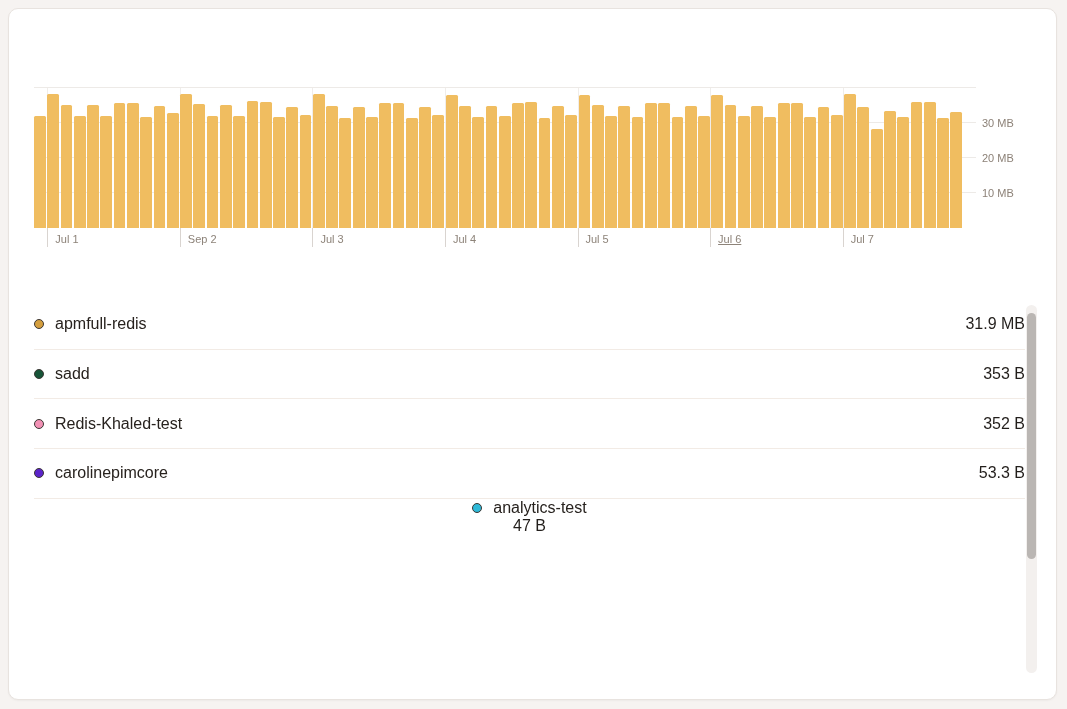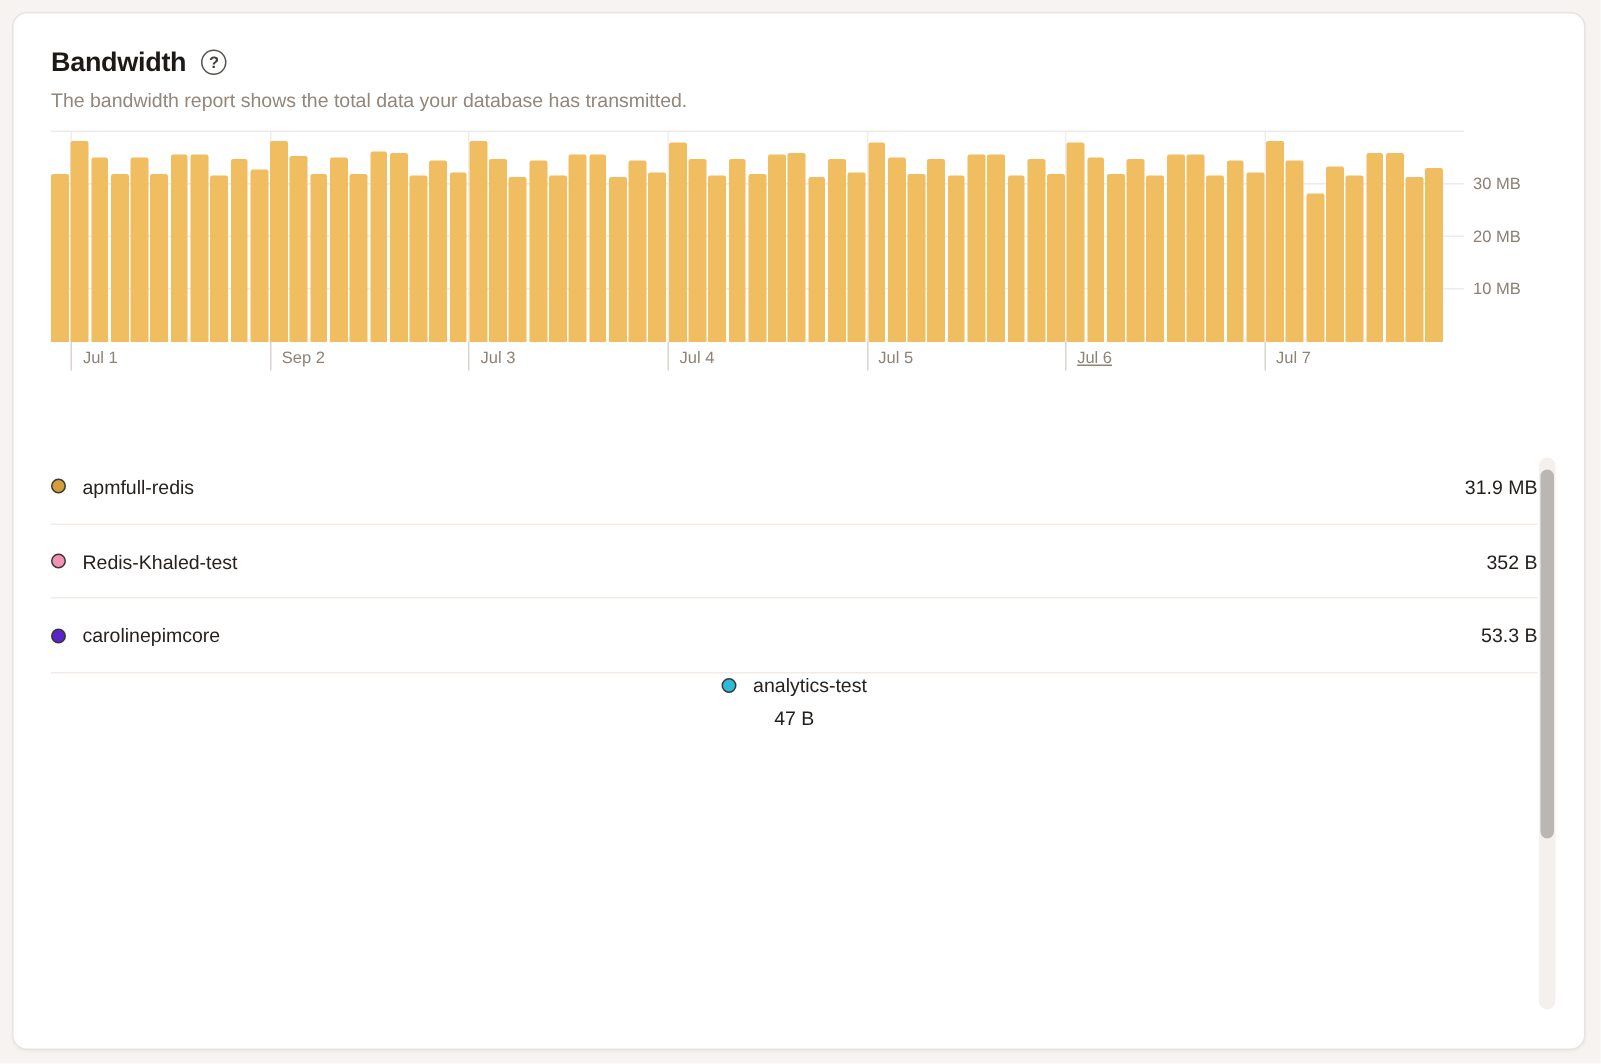--- a/index.html
+++ b/index.html
@@ -75,15 +75,6 @@
 
 <div class="card">
 
-  <div class="header">
-    <div class="title-row">
-      <div class="title">Bandwidth</div>
-      <div class="help-icon">
-        <span>?</span>
-      </div>
-    </div>
-    <div class="subtitle">The bandwidth report shows the total data your database has transmitted.</div>
-  </div>
 
   <div class="chart">
     <div class="plot" id="plot">

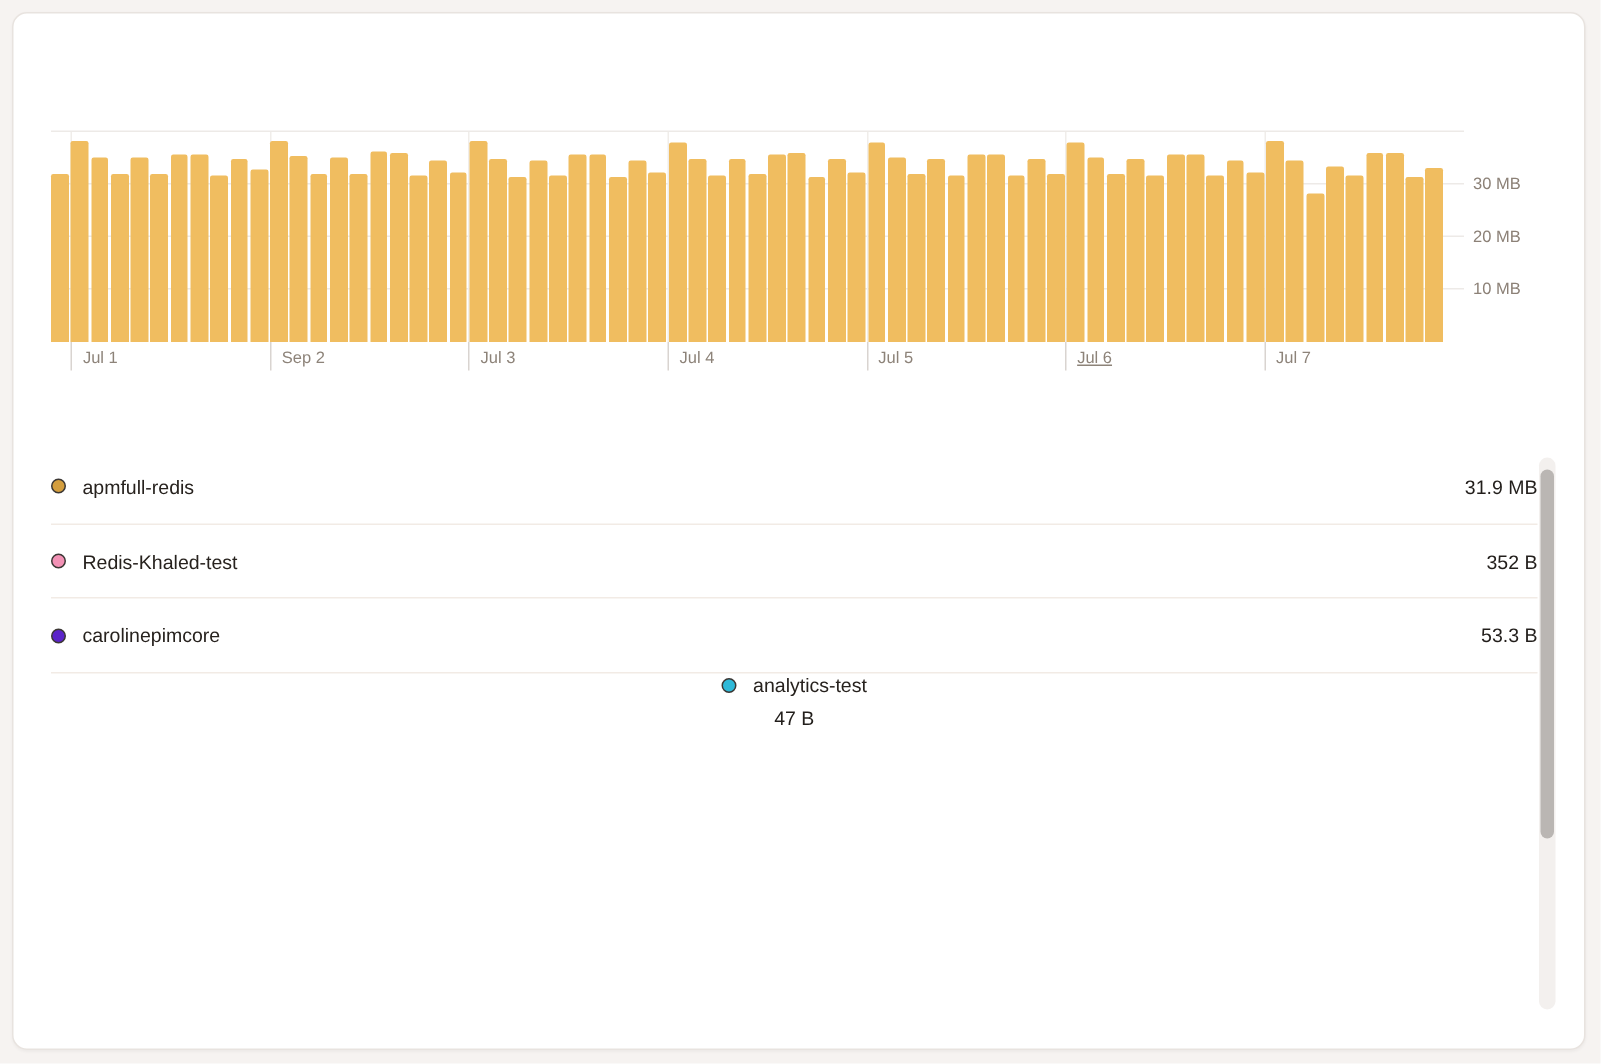--- a/index.html
+++ b/index.html
@@ -51,7 +51,7 @@
   }
   .trow {
     height:49.7px; display:flex; align-items:center; justify-content:space-between;
-    border-bottom:1px solid #f2ebe5; font-size:13px; color:#27221e;
+    border-bottom:1px solid #f2ebe5; font-size:16px; color:#27221e;
   }
   .trow:last-child { height:36.5px; border-bottom:none;flex-direction:column; }
   .plan-cell { display:flex; align-items:center; gap:11px; }

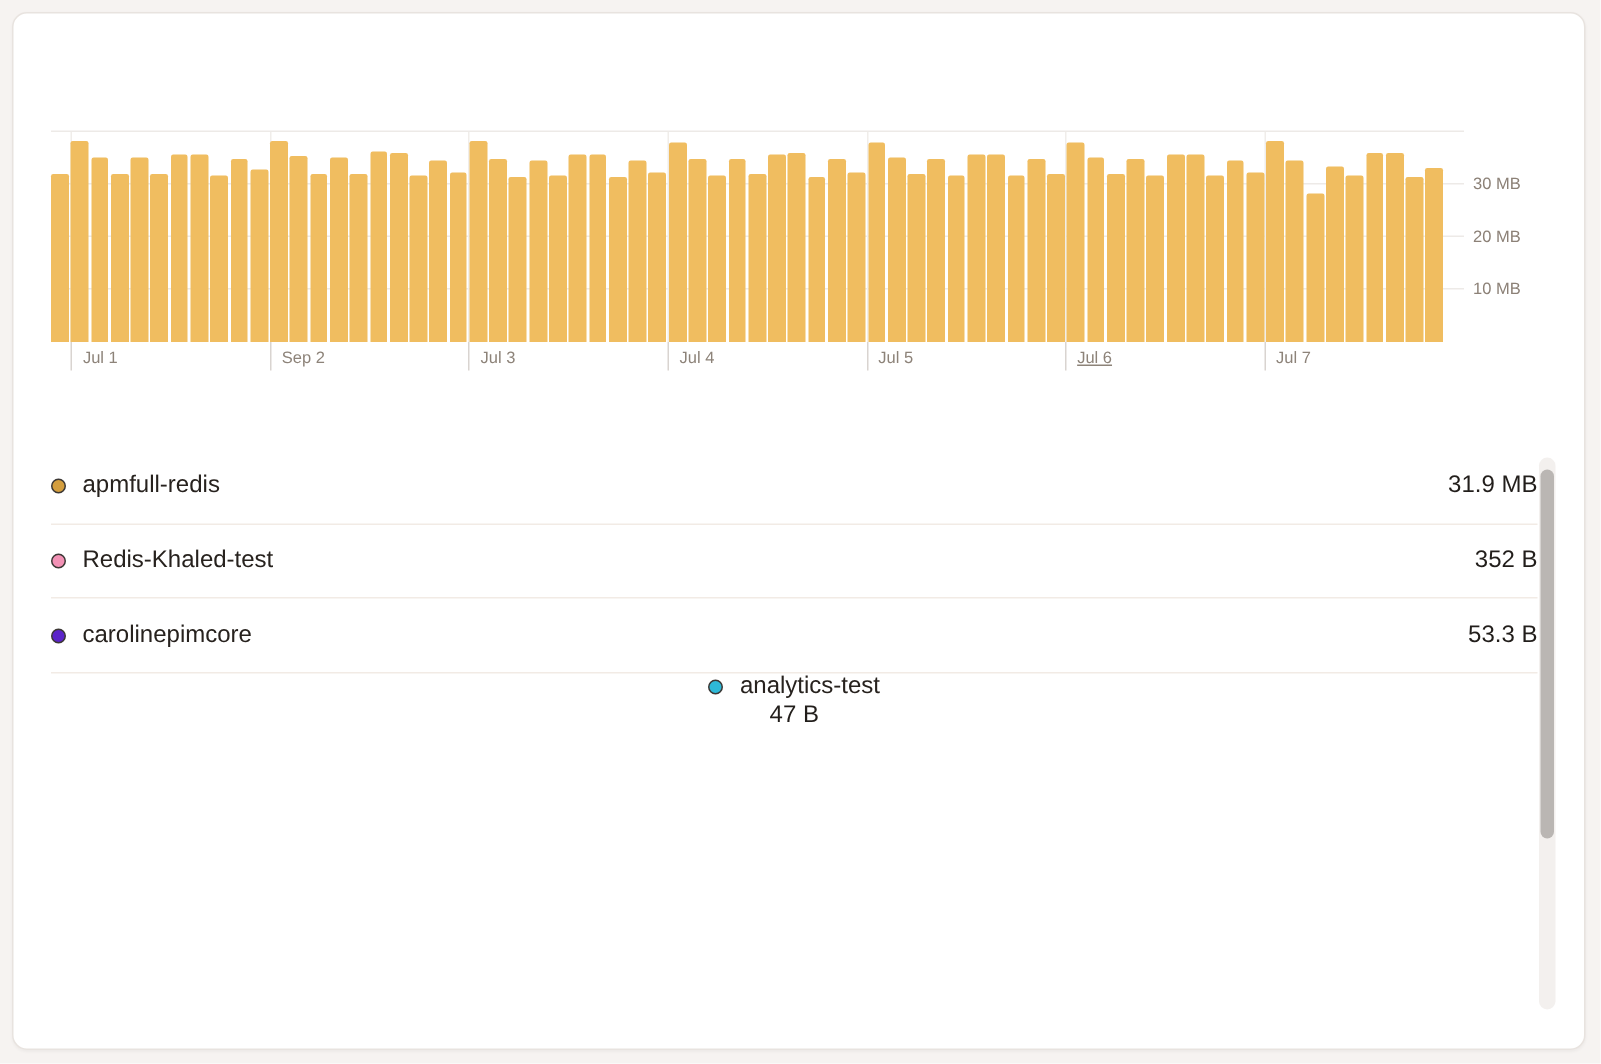--- a/index.html
+++ b/index.html
@@ -192,6 +192,13 @@
       </div>
       <div class="trow">
         <div class="plan-cell">
+            <span class="dot" style="background: rgb(23, 84, 56);"></span>
+            <span>sadd</span>
+          </div>
+        <div class="usage-cell">353 B</div>
+      </div>
+      <div class="trow">
+        <div class="plan-cell">
             <span class="dot" style="background: rgb(242, 145, 181);"></span>
             <span>Redis-Khaled-test</span>
           </div>

